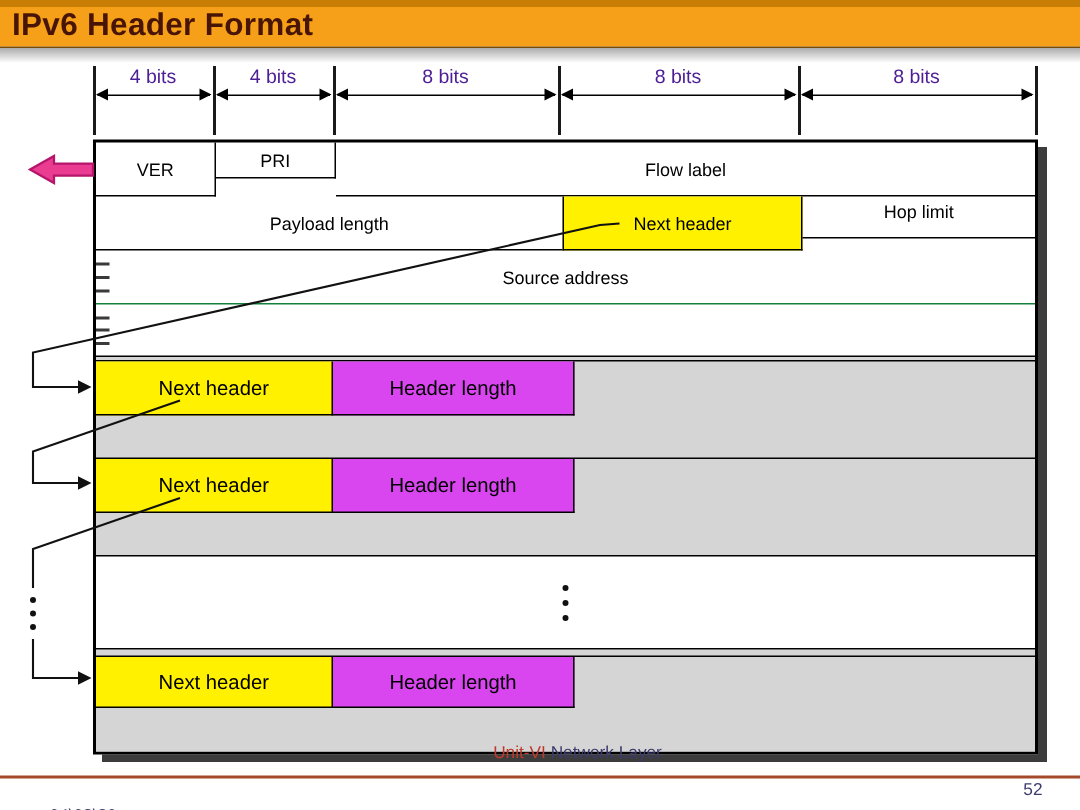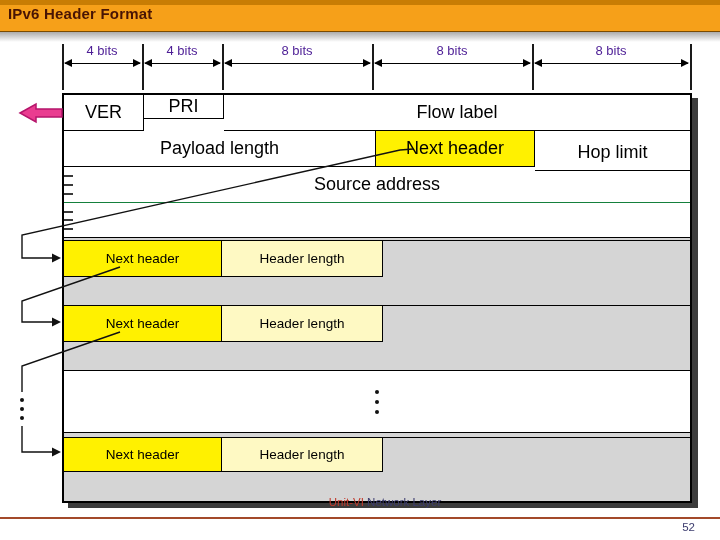--- a/index.html
+++ b/index.html
@@ -18,7 +18,7 @@
     background:linear-gradient(to bottom,#ababab,#ffffff);
   }
   .slide-title{
-    position:absolute;left:8px;top:5px;font-size:15px;font-weight:bold;color:#481404;
+    position:absolute;left:8px;top:5px;font-size:21px;font-weight:bold;color:#481404;
     letter-spacing:.2px;white-space:nowrap;
   }
   

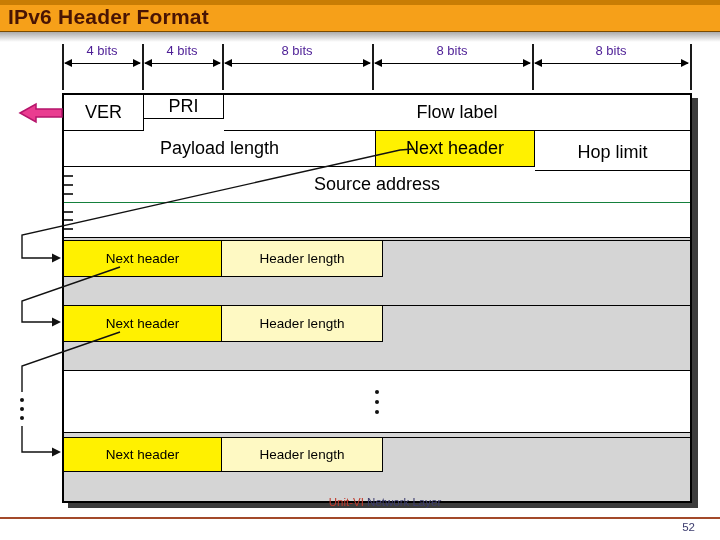--- a/index.html
+++ b/index.html
@@ -43,7 +43,7 @@
   }
   .cell{
     position:absolute;box-sizing:border-box;display:flex;align-items:center;justify-content:center;
-    font-size:18px;color:#000;white-space:nowrap;
+    font-size:12px;color:#000;white-space:nowrap;
   }
   .c-ver{left:0;top:0;width:80px;height:36px;border-right:1.5px solid #000;border-bottom:1.5px solid #000;}
   .c-pri{left:80px;top:0;width:80px;height:24px;border-right:1.5px solid #000;border-bottom:1.5px solid #000;}

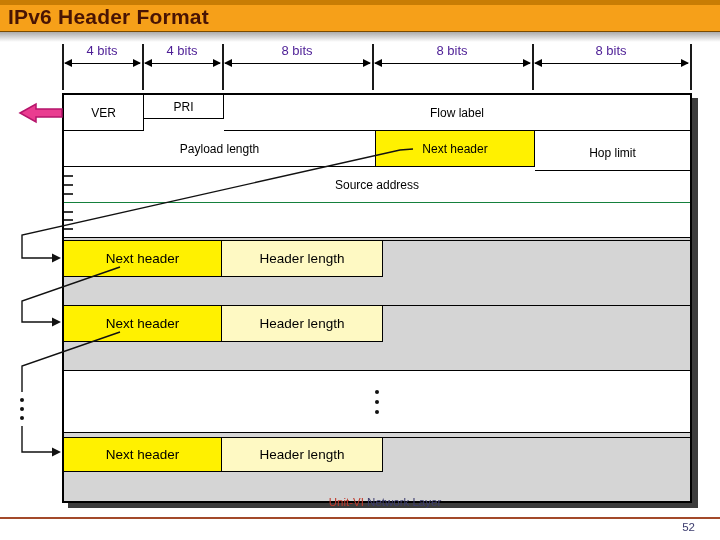--- a/index.html
+++ b/index.html
@@ -51,7 +51,7 @@
   .c-payload{left:0;top:36px;width:311px;height:36px;border-bottom:1.5px solid #000;}
   .c-nexthdr{left:311px;top:36px;width:160px;height:36px;border-left:1.5px solid #000;
              border-right:1.5px solid #000;border-bottom:1.5px solid #000;background:#fff100;}
-  .c-hop{left:471px;top:40px;width:155px;height:36px;border-bottom:1.5px solid #000;text-align:right;}
+  .c-hop{left:471px;top:28px;width:155px;height:36px;border-bottom:1.5px solid #000;text-align:right;}
   .c-src{left:0;top:72px;width:626px;height:36px;border-bottom:1px solid #15803d;}
   .c-dst{left:0;top:108px;width:626px;height:35px;border-bottom:1.5px solid #000;}
   .wtick{position:absolute;left:0;width:9px;height:2px;background:#3a3a3a;}

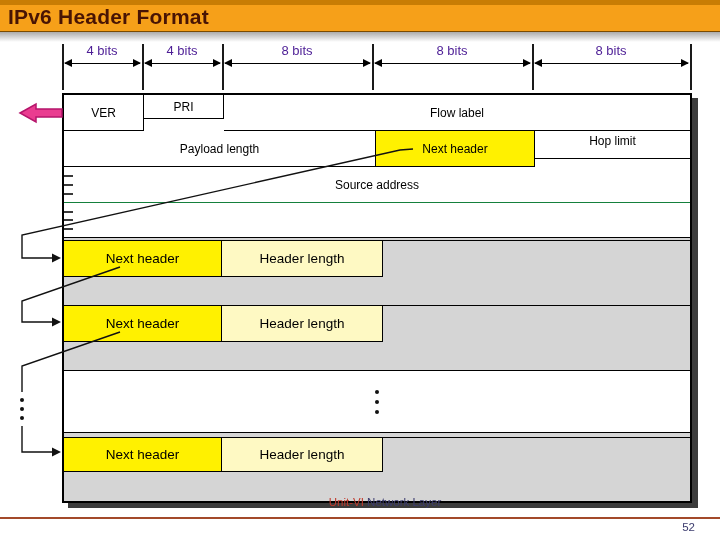--- a/index.html
+++ b/index.html
@@ -63,7 +63,7 @@
     display:flex;align-items:center;justify-content:center;font-size:13.5px;
   }
   .ext-row .w-cell{
-    position:absolute;left:158px;top:0;width:161px;height:100%;box-sizing:border-box;background:#fef9c3;
+    position:absolute;left:158px;top:0;width:161px;height:100%;box-sizing:border-box;background:#d946ef;
     border-right:1.5px solid #000;border-bottom:1.5px solid #000;
     display:flex;align-items:center;justify-content:center;font-size:13.5px;
   }

